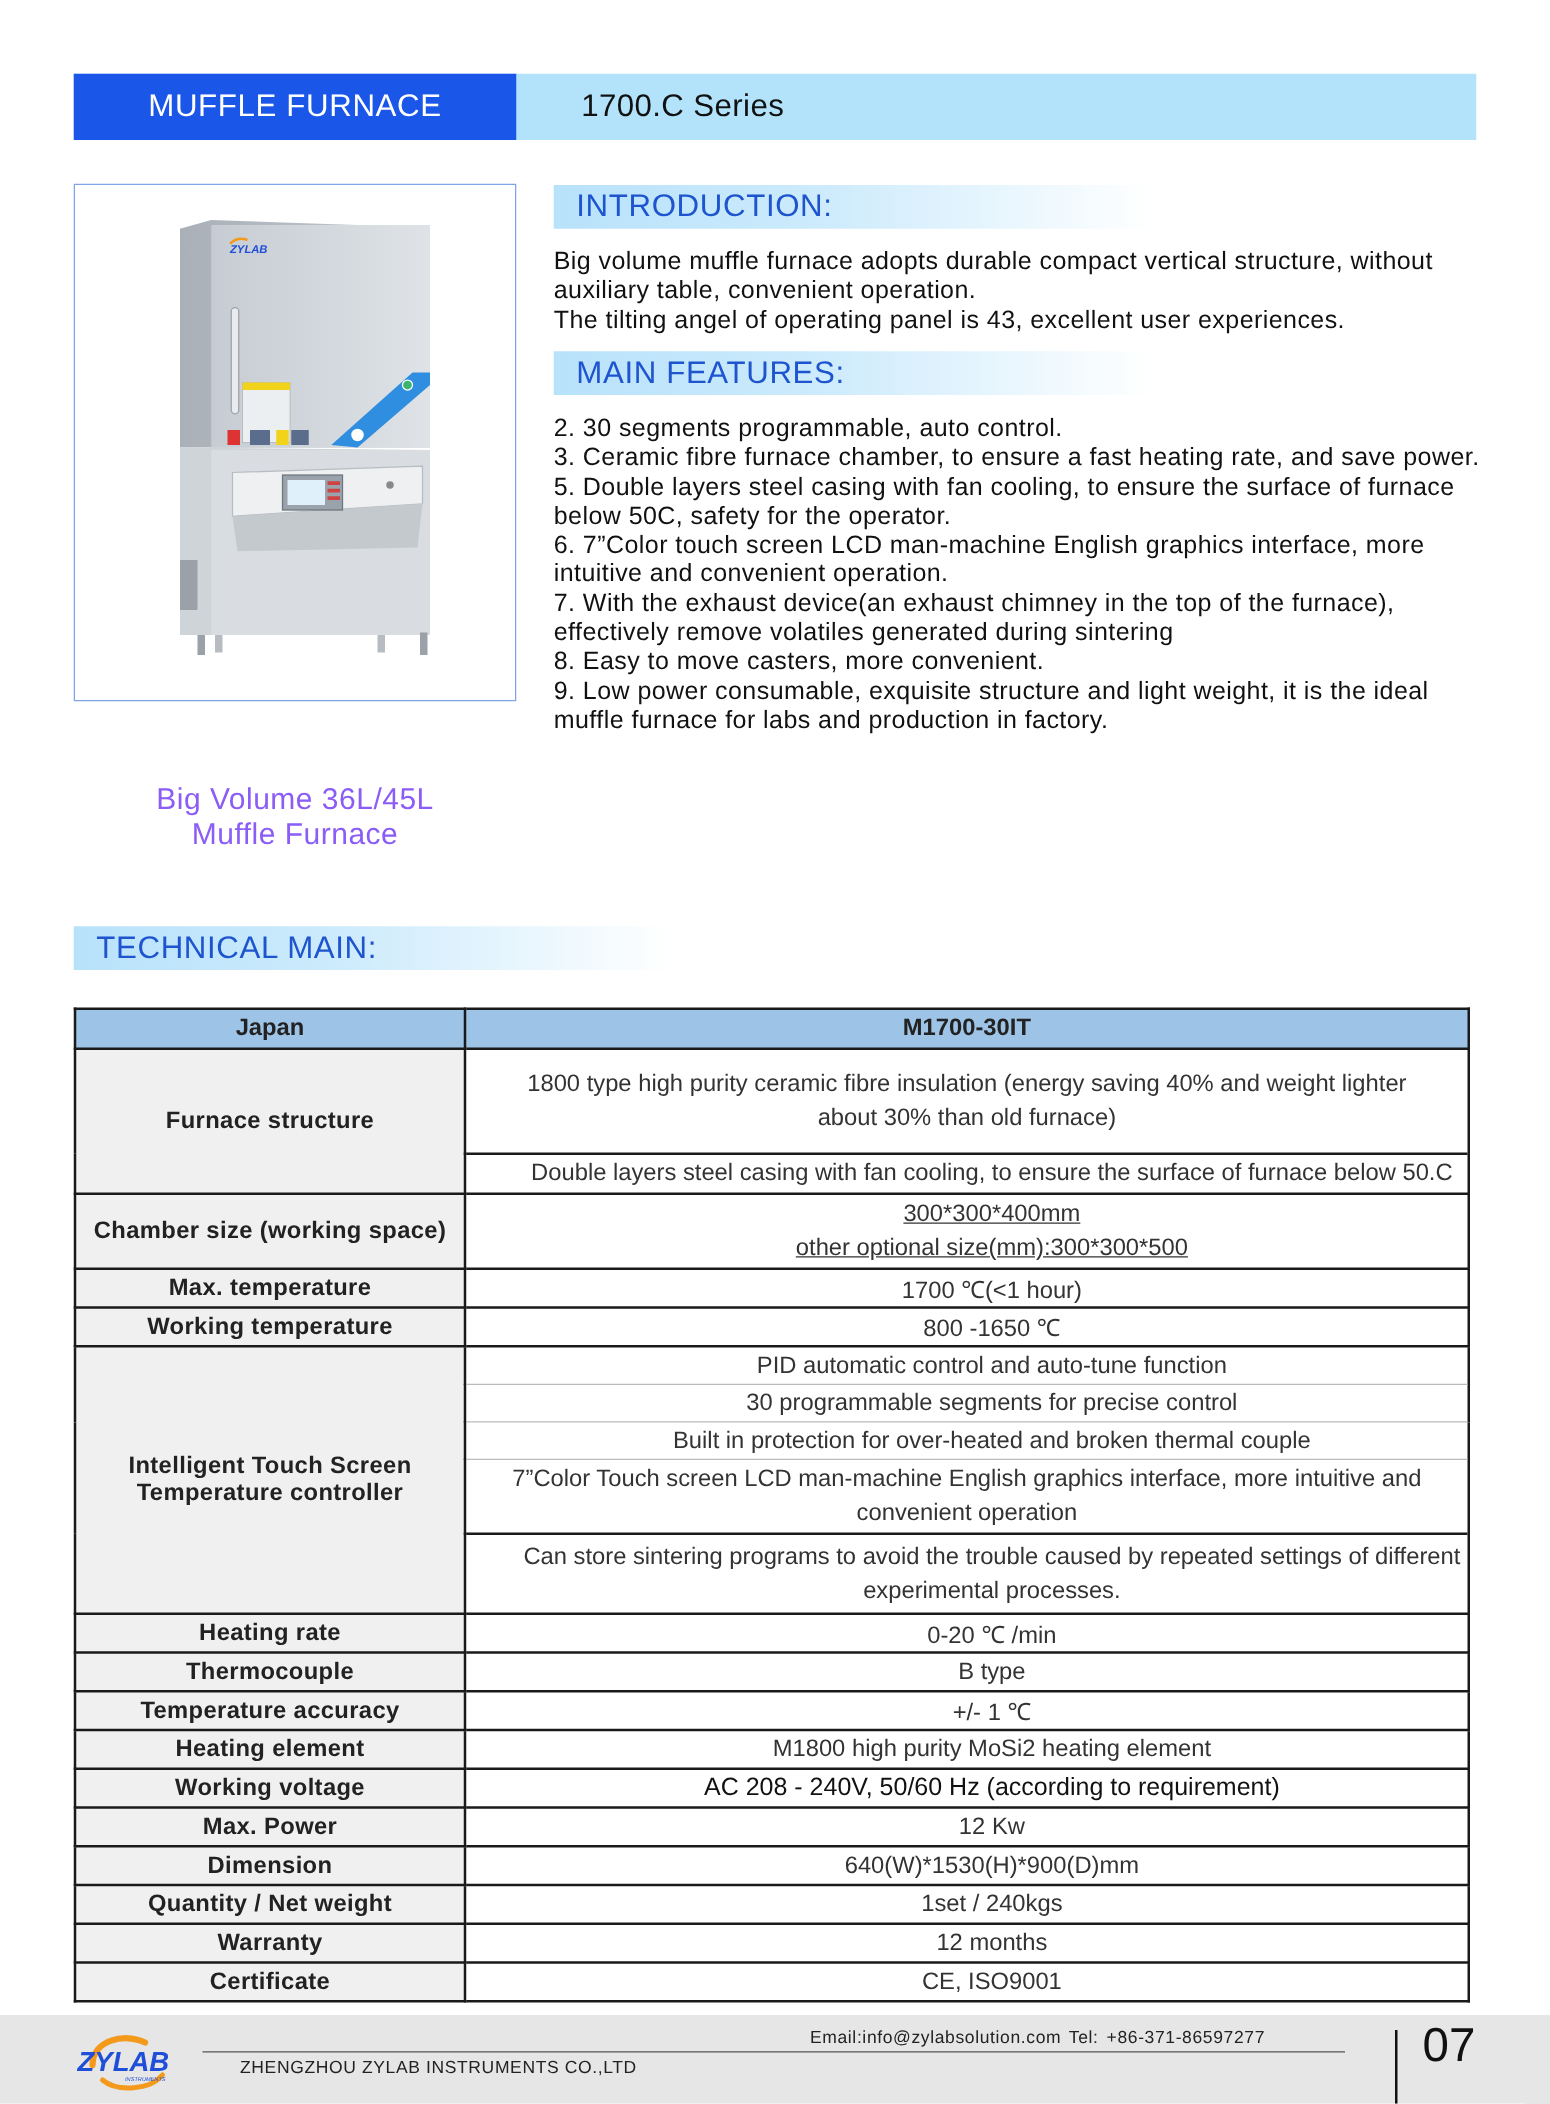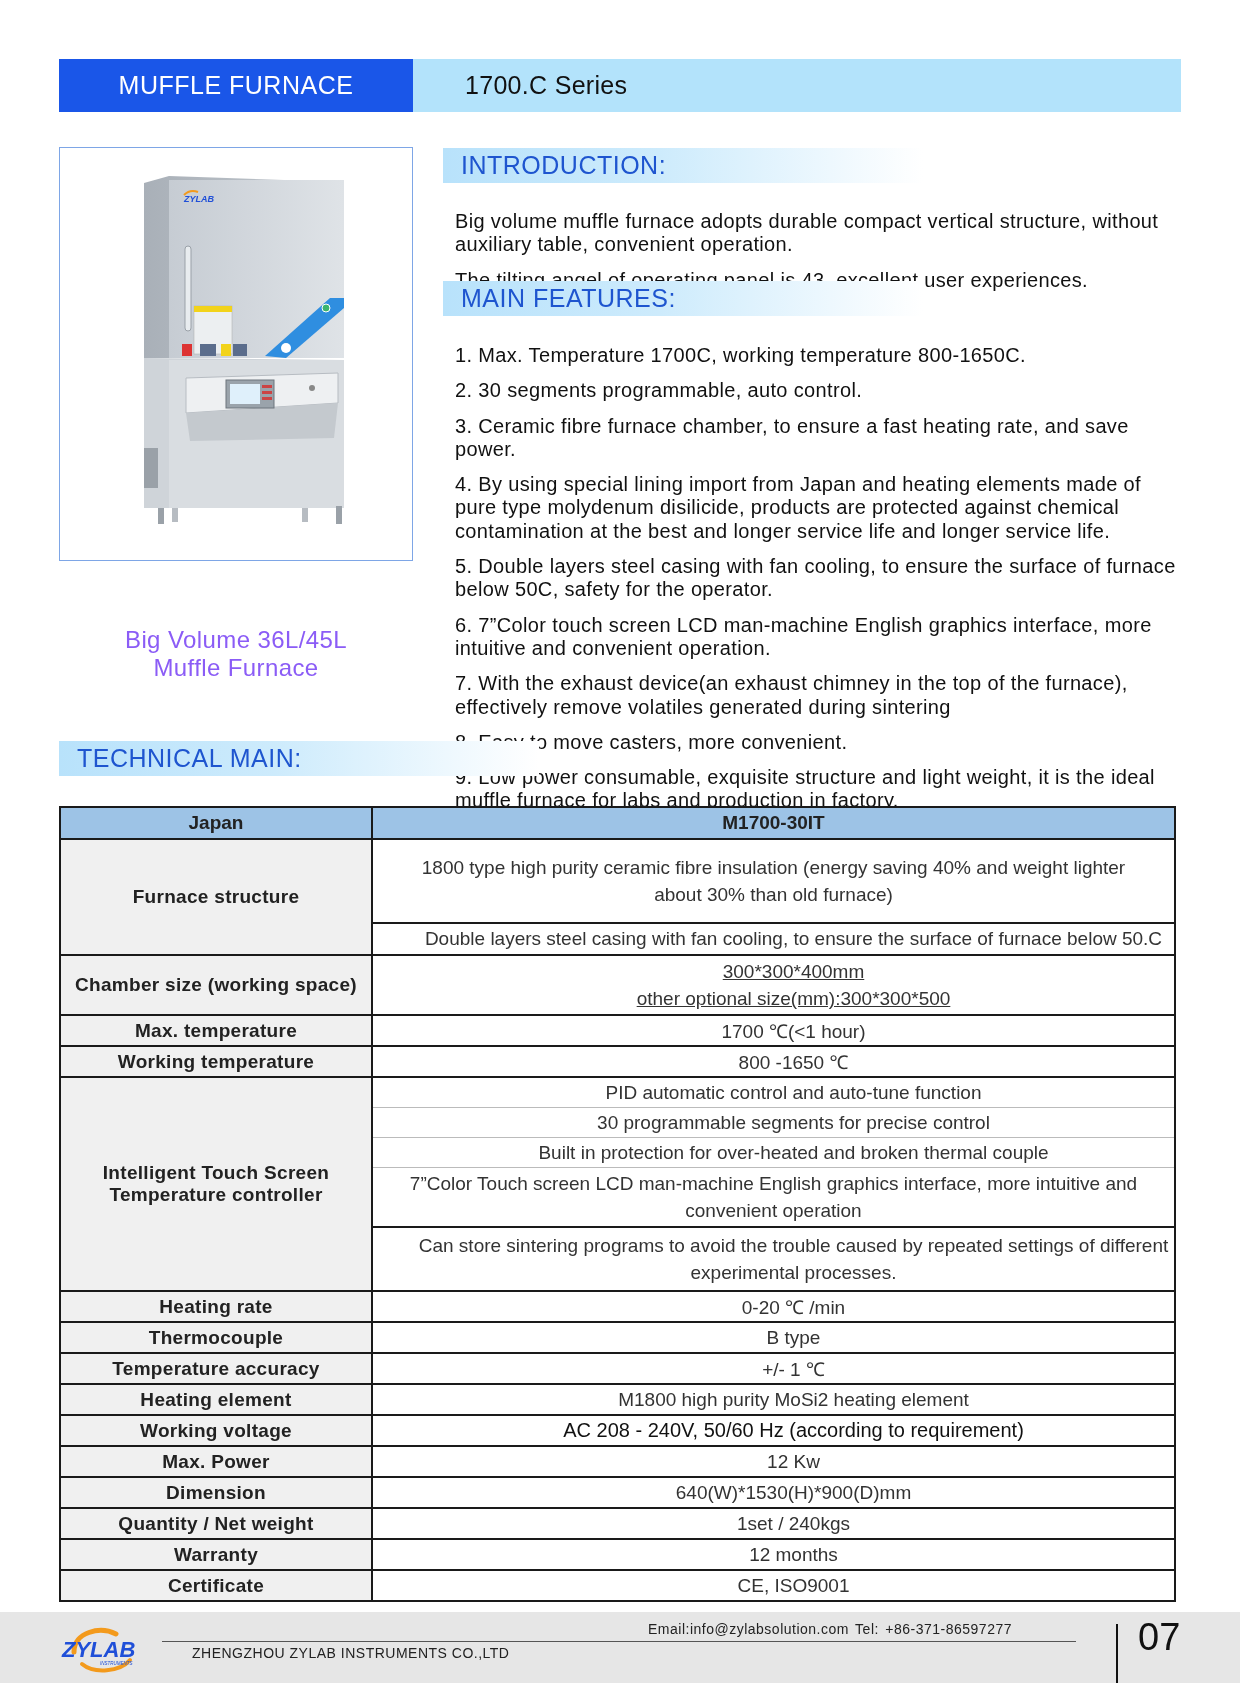--- a/index.html
+++ b/index.html
@@ -27,7 +27,7 @@
   .body-text { font-size:20px; line-height:23.3px; color:#111; letter-spacing:0.35px; }
   #intro-text { left:443px; top:198px; width:740px; }
   #feat-text  { left:443px; top:332px; width:745px; }
-  #feat-text p, #intro-text p { margin:12px; }
+  #feat-text p, #intro-text p { margin:0; }
 
   
   #spec { left:59px; top:806px; width:1117px; border-collapse:collapse; font-size:19px; }

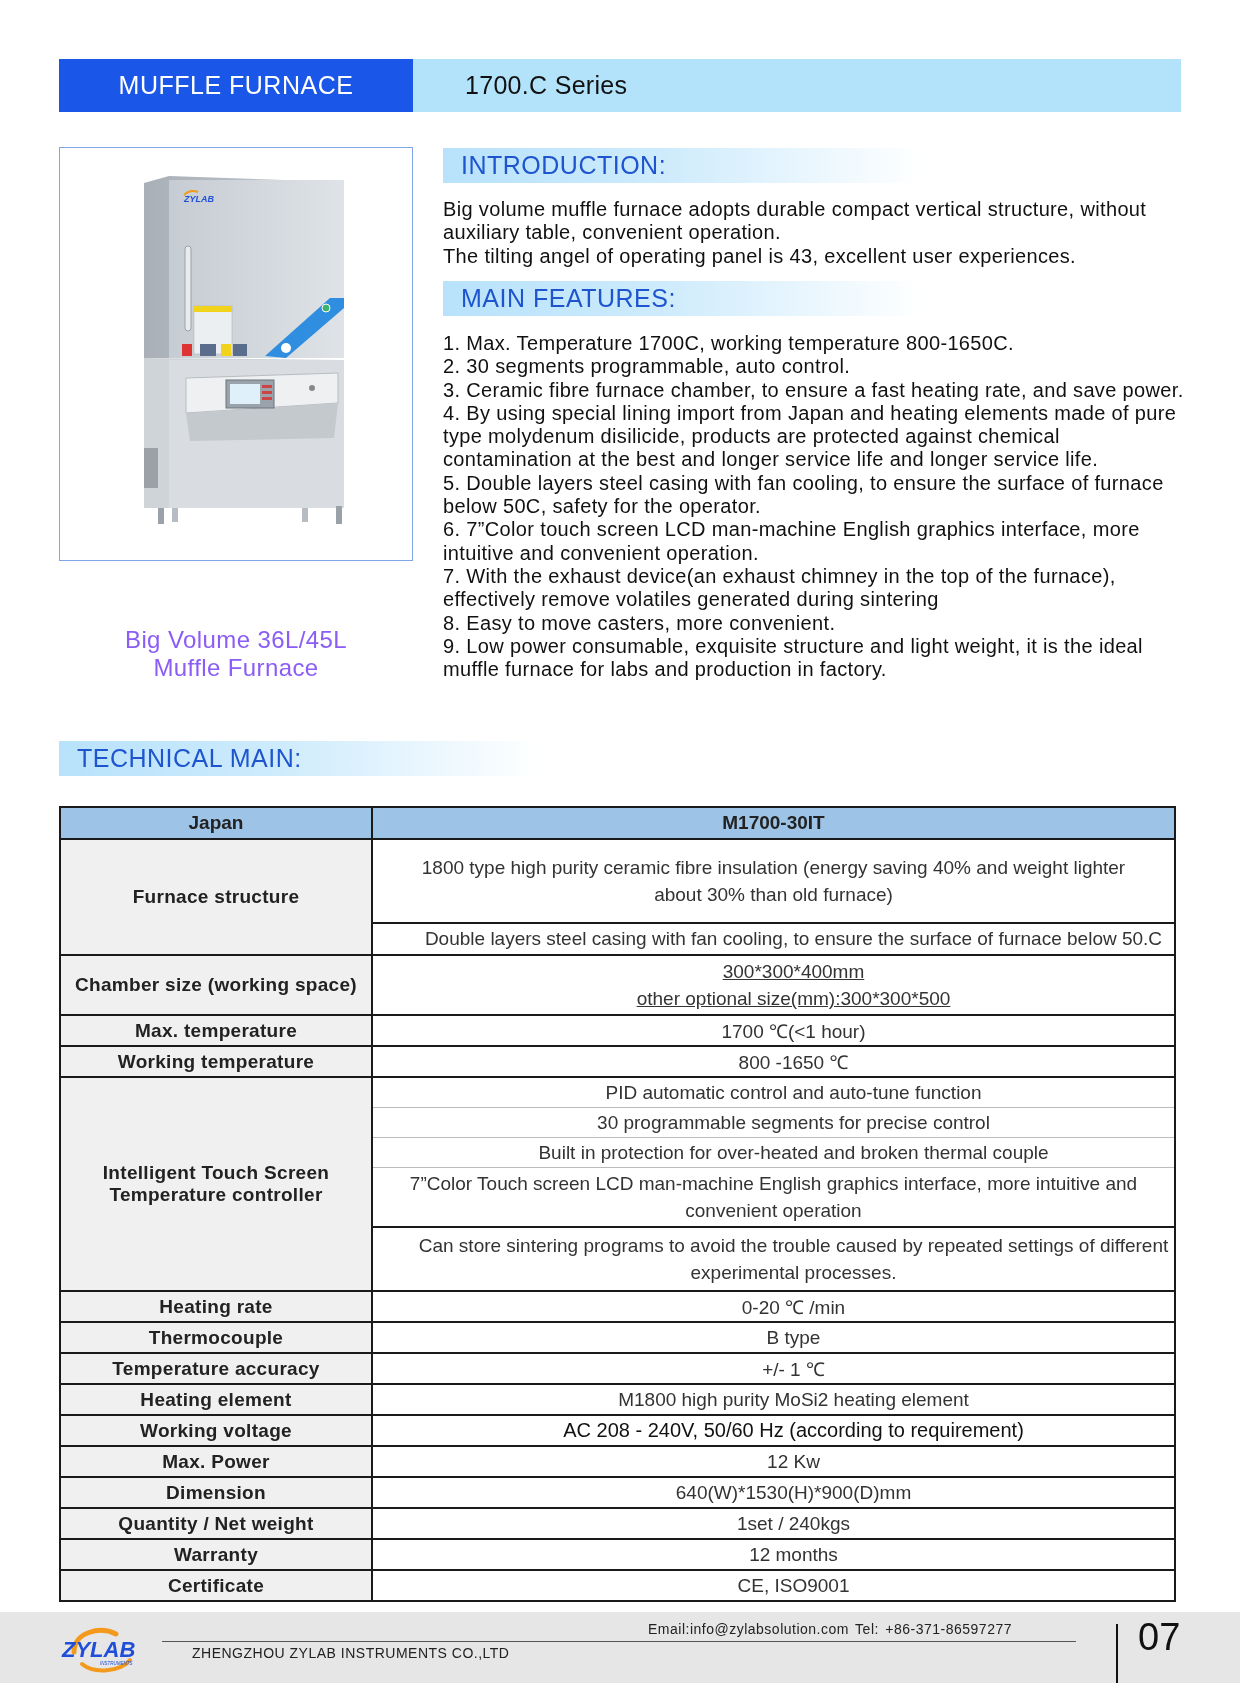--- a/index.html
+++ b/index.html
@@ -120,7 +120,6 @@
 
 <div id="sec-feat" class="abs sec">MAIN FEATURES:</div>
 <div id="feat-text" class="abs body-text">
-  <p>1. Max. Temperature 1700C, working temperature 800-1650C.</p>
   <p>2. 30 segments programmable, auto control.</p>
   <p>3. Ceramic fibre furnace chamber, to ensure a fast heating rate, and save power.</p>
   <p>4. By using special lining import from Japan and heating elements made of pure type molydenum disilicide, products are protected against chemical contamination at the best and longer service life and longer service life.</p>

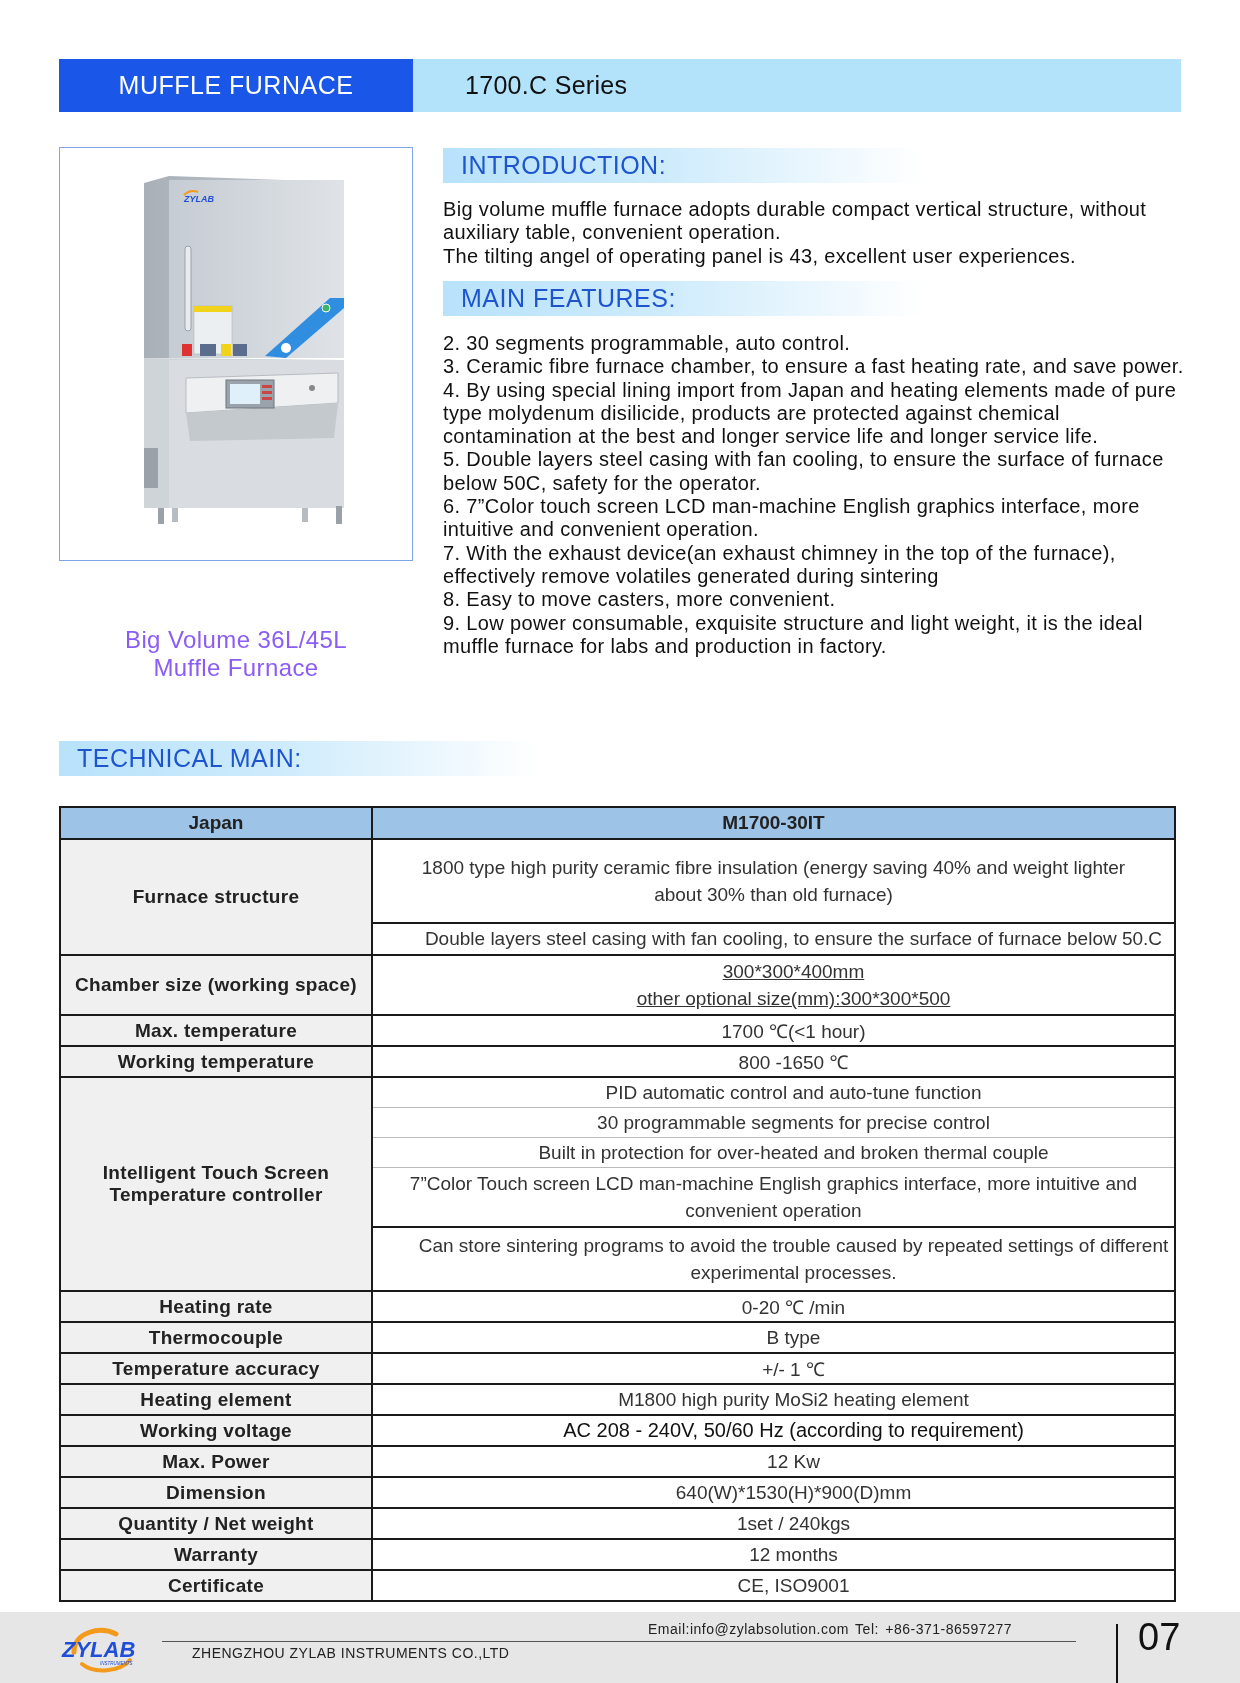--- a/index.html
+++ b/index.html
@@ -122,7 +122,6 @@
 <div id="feat-text" class="abs body-text">
   <p>2. 30 segments programmable, auto control.</p>
   <p>3. Ceramic fibre furnace chamber, to ensure a fast heating rate, and save power.</p>
-  <p>4. By using special lining import from Japan and heating elements made of pure type molydenum disilicide, products are protected against chemical contamination at the best and longer service life and longer service life.</p>
   <p>5. Double layers steel casing with fan cooling, to ensure the surface of furnace below 50C, safety for the operator.</p>
   <p>6. 7”Color touch screen LCD man-machine English graphics interface, more intuitive and convenient operation.</p>
   <p>7. With the exhaust device(an exhaust chimney in the top of the furnace), effectively remove volatiles generated during sintering</p>

